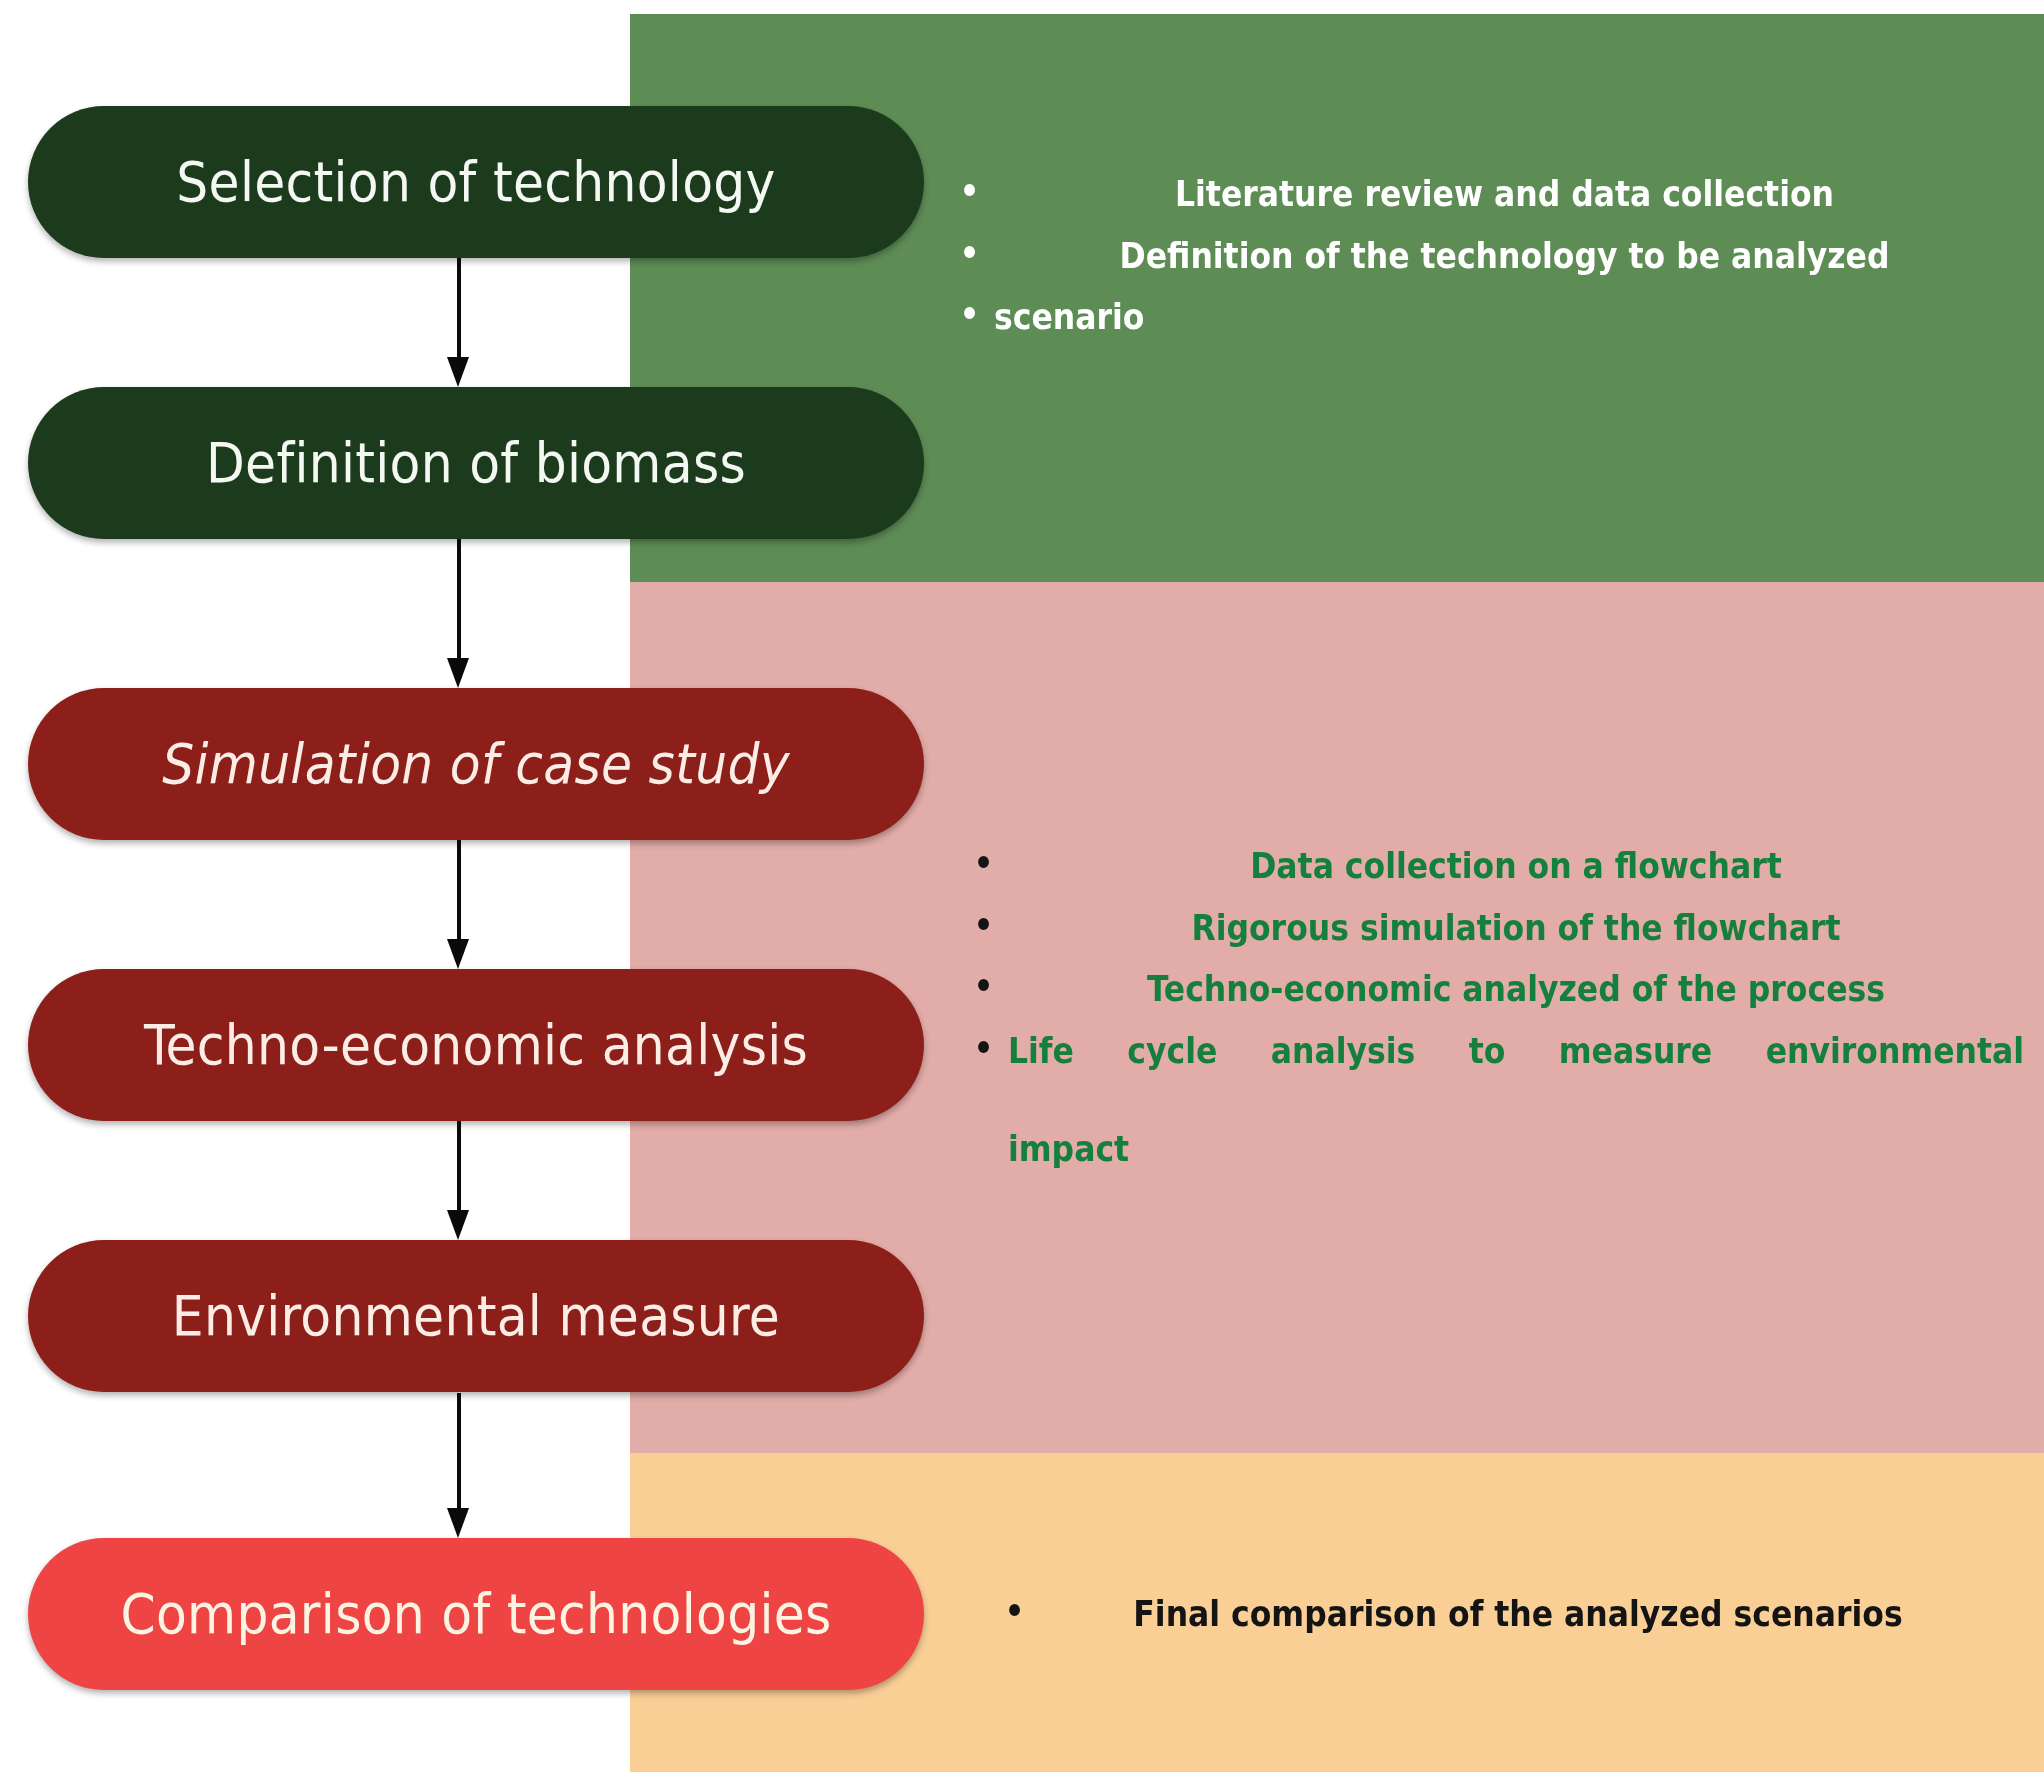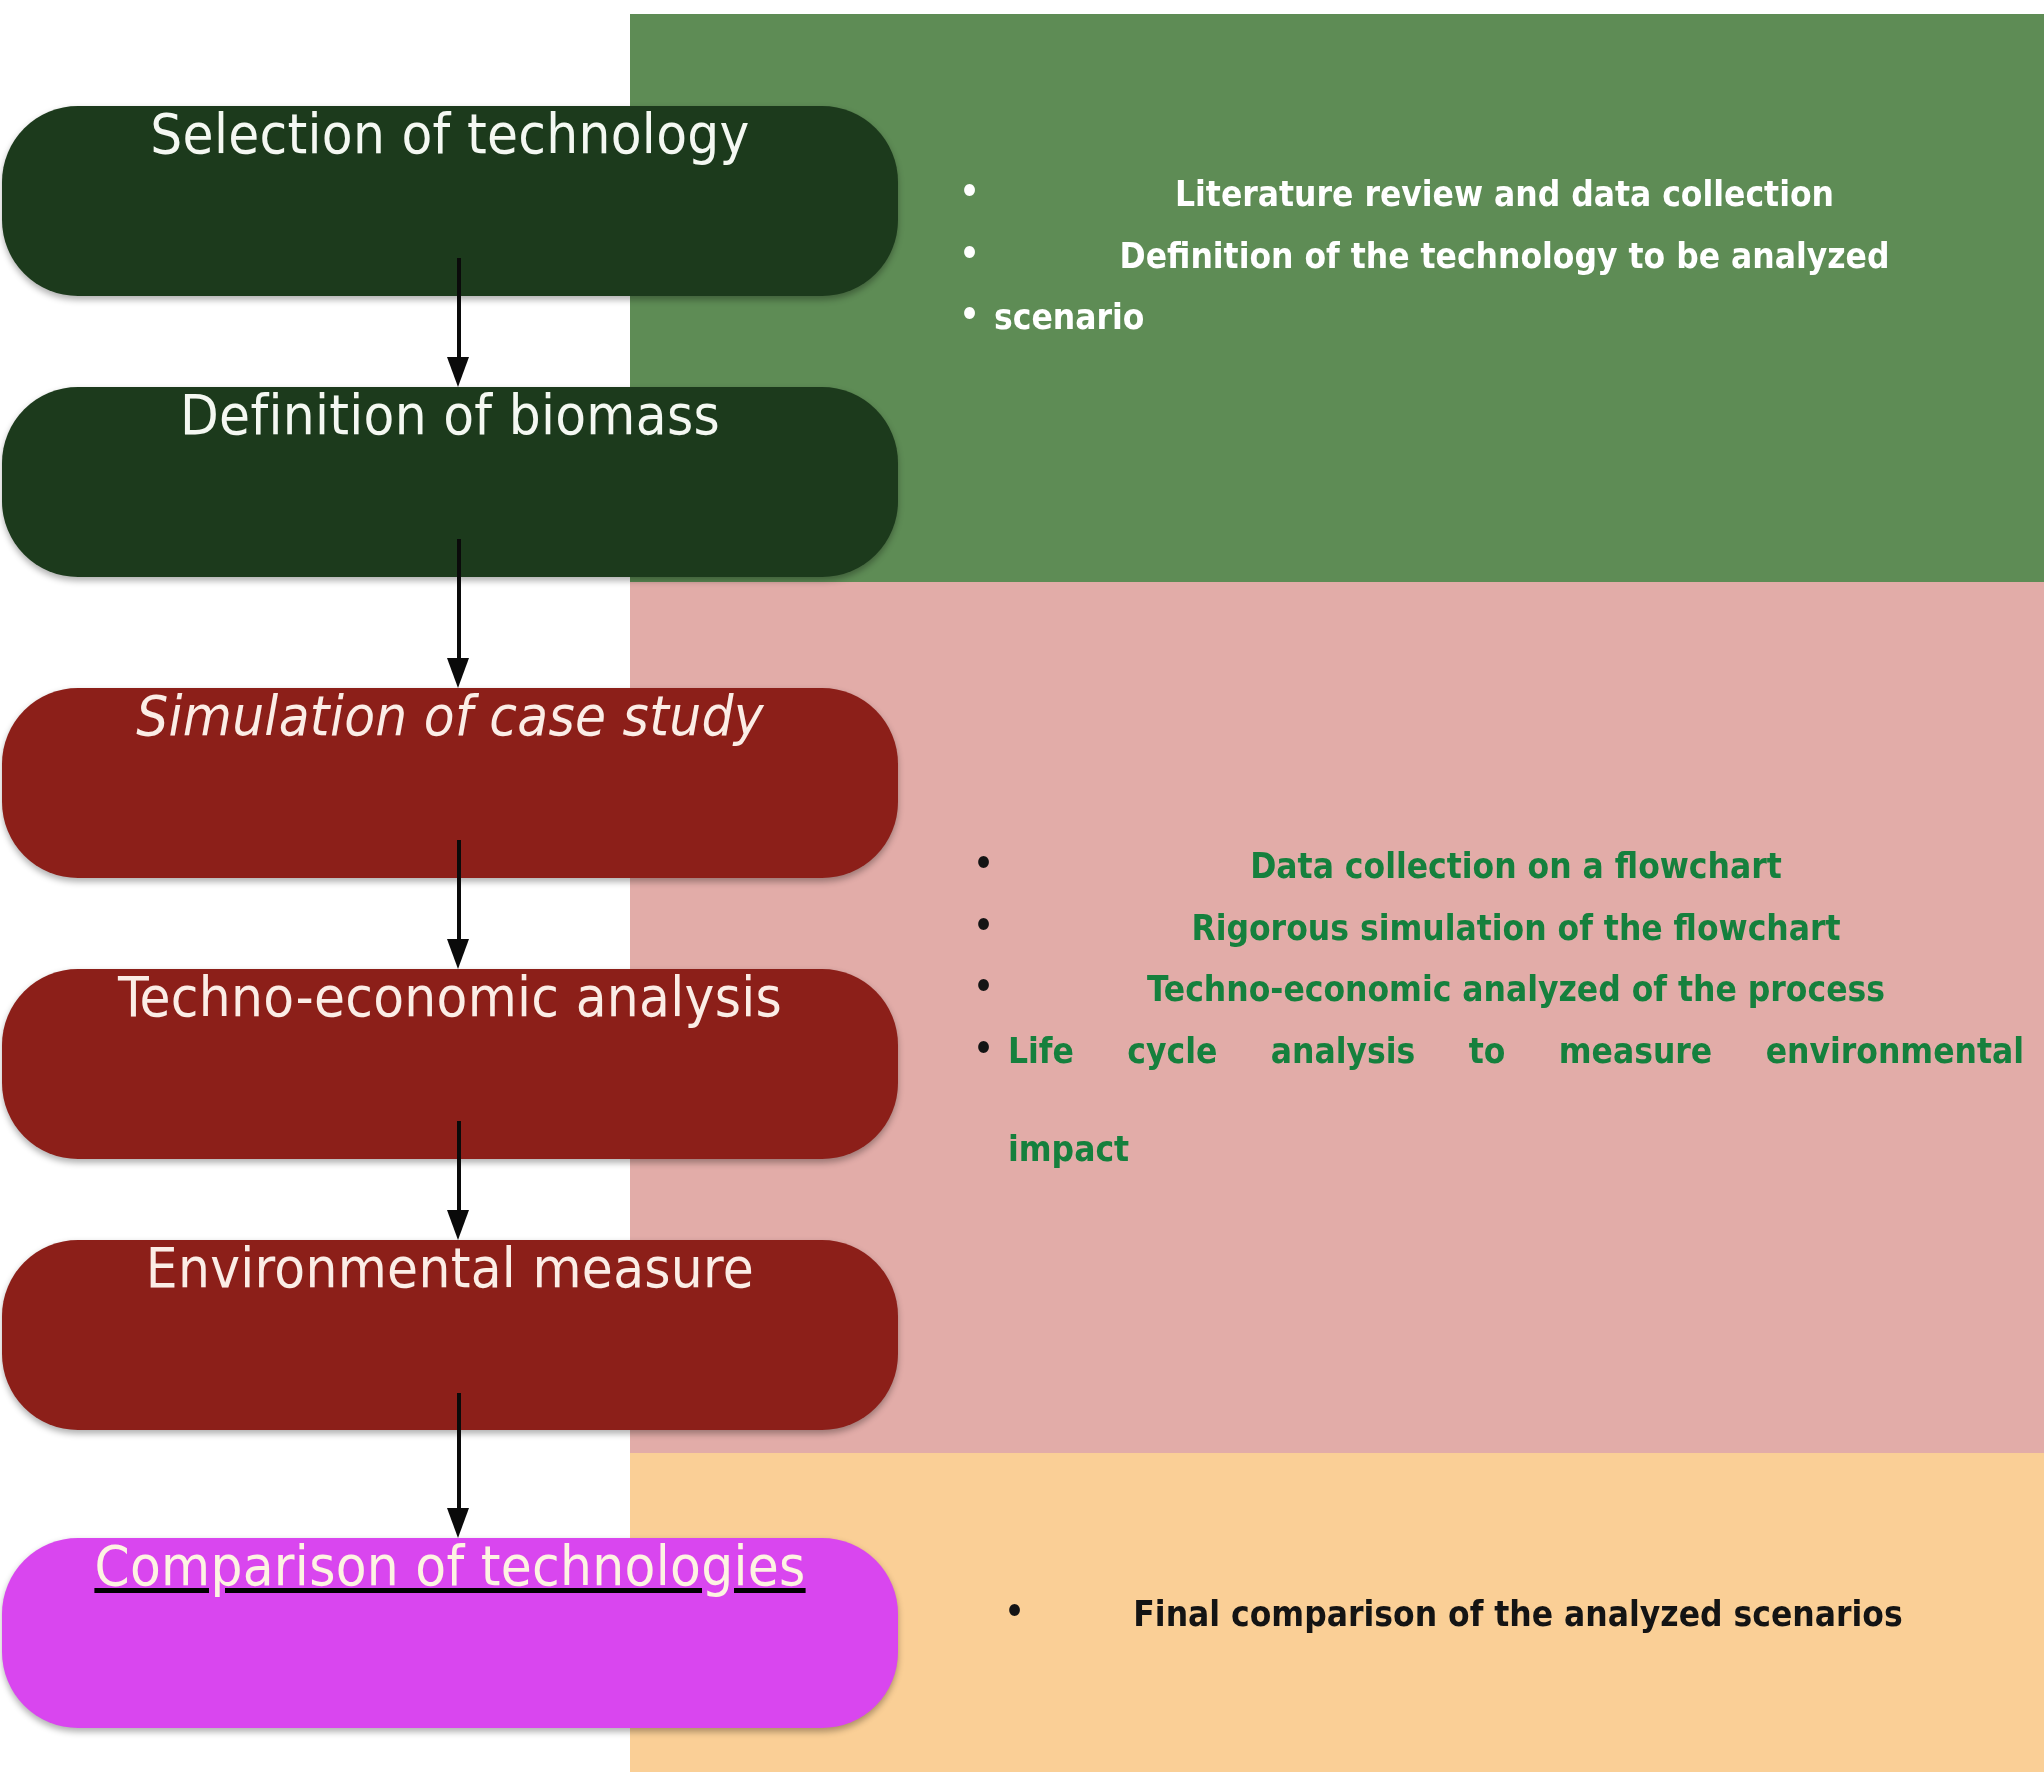--- a/index.html
+++ b/index.html
@@ -34,11 +34,12 @@
   
   .flow-box {
     position: absolute;
-    left: 2px;
+    left: 28px;
     width: 896px;
-    height: 190px;
+    height: 152px;
     border-radius: 76px;
     display: flex;
+    align-items: center;
     justify-content: center;
     box-sizing: border-box;
     box-shadow: 0 3.6px 6.3px rgba(0,0,0,0.30);

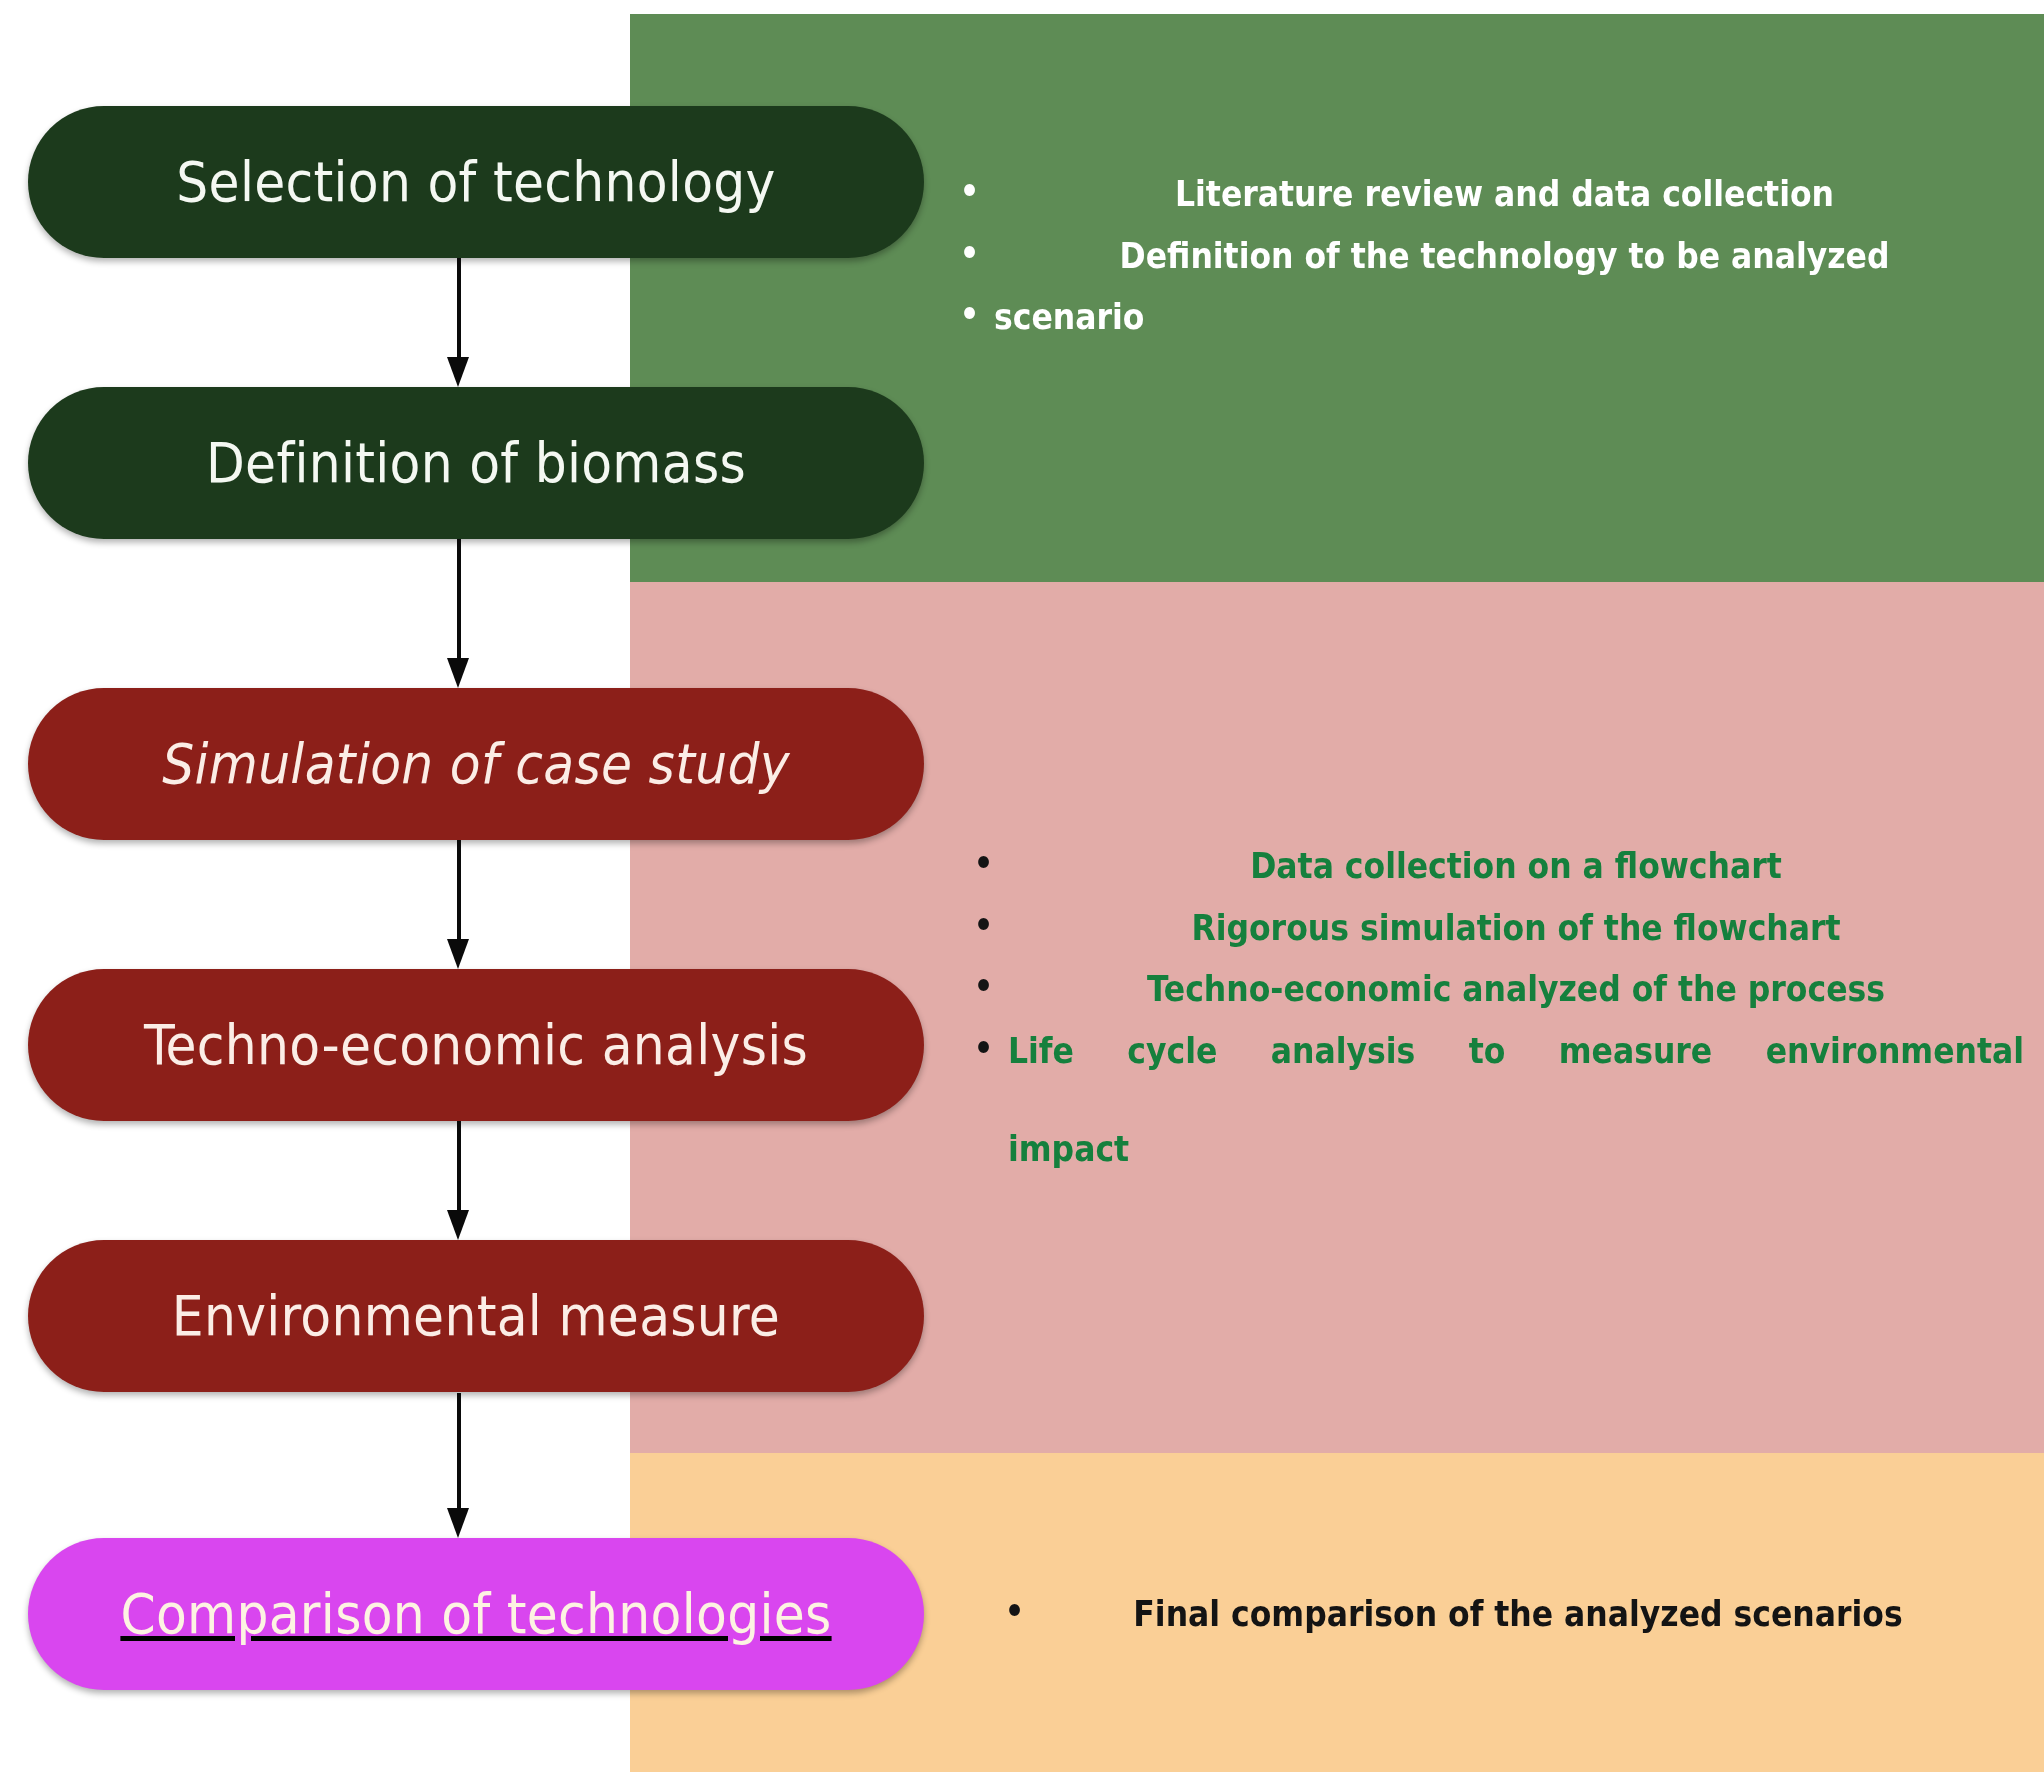--- a/index.html
+++ b/index.html
@@ -56,7 +56,7 @@
   .box-green .box-label  { color: #F4F8F2; }
   .box-red    { background: #8C1F19; }
   .box-red .box-label    { color: #FBEDE6; }
-  .box-orange { background: #d946ef; text-decoration: underline; }
+  .box-orange { background: #ef4444; }
   .box-orange .box-label { color: #FDF3E2; }
 
   #box-1 { top: 106px; }

